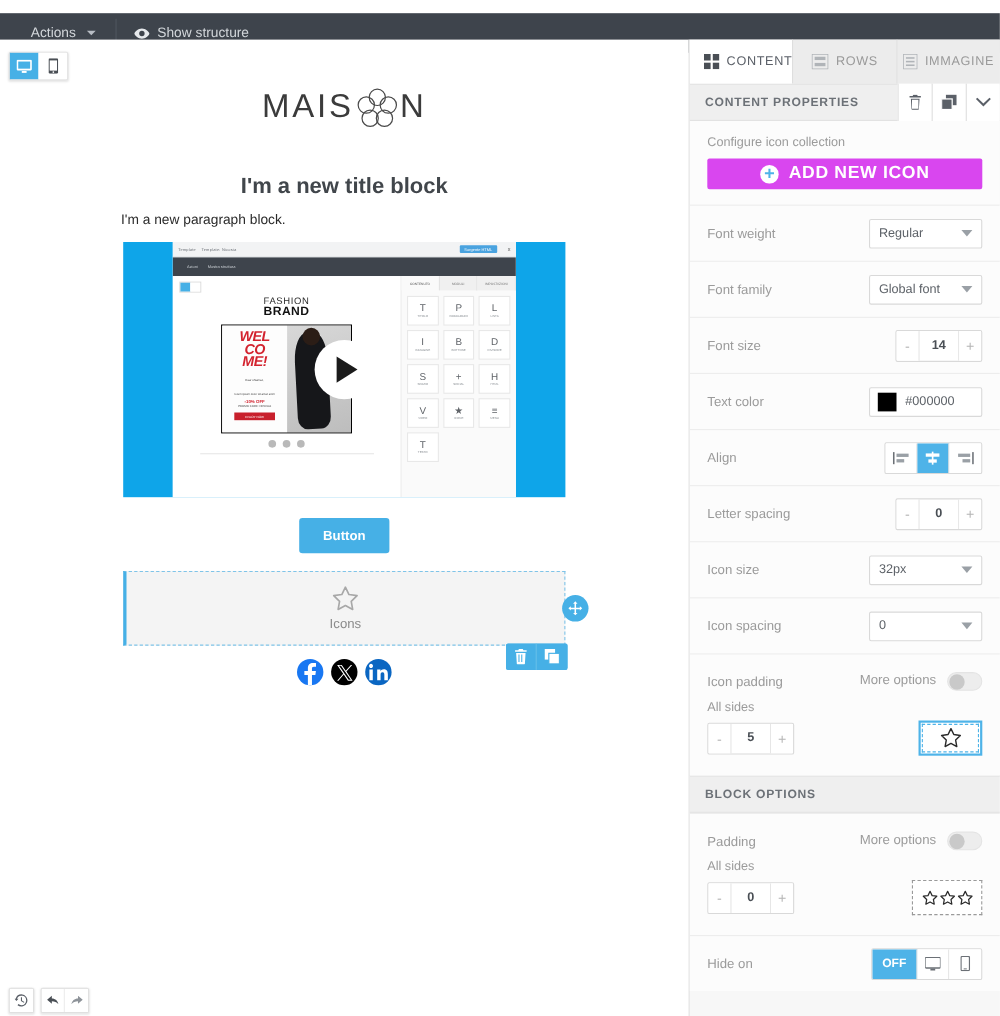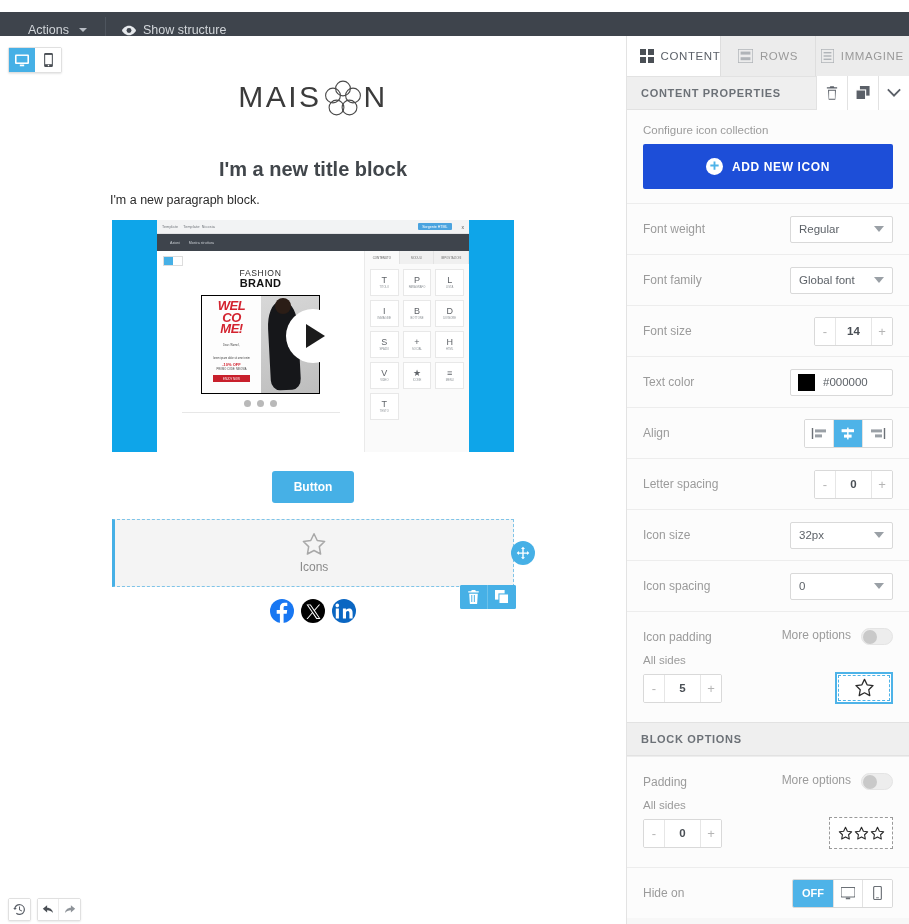--- a/index.html
+++ b/index.html
@@ -165,8 +165,8 @@
   .sub-label { font-size: 11.5px; color:#9b9b9b; padding: 14px 16px 8px 16px;}
   .add-btn-wrap { padding: 0 16px 14px 16px; }
   .add-btn {
-    width: 100%; height: 45px; background:#1d4ed8; border:none; border-radius:2px;
-    color:#fff; font-size: 12px; font-weight:bold; letter-spacing: .6px;
+    width: 100%; height: 28px; background:#d946ef; border:none; border-radius:2px;
+    color:#fff; font-size: 16px; font-weight:bold; letter-spacing: .6px;
     display:flex; align-items:center; justify-content:center; gap: 9px; cursor:pointer;
   }
 

